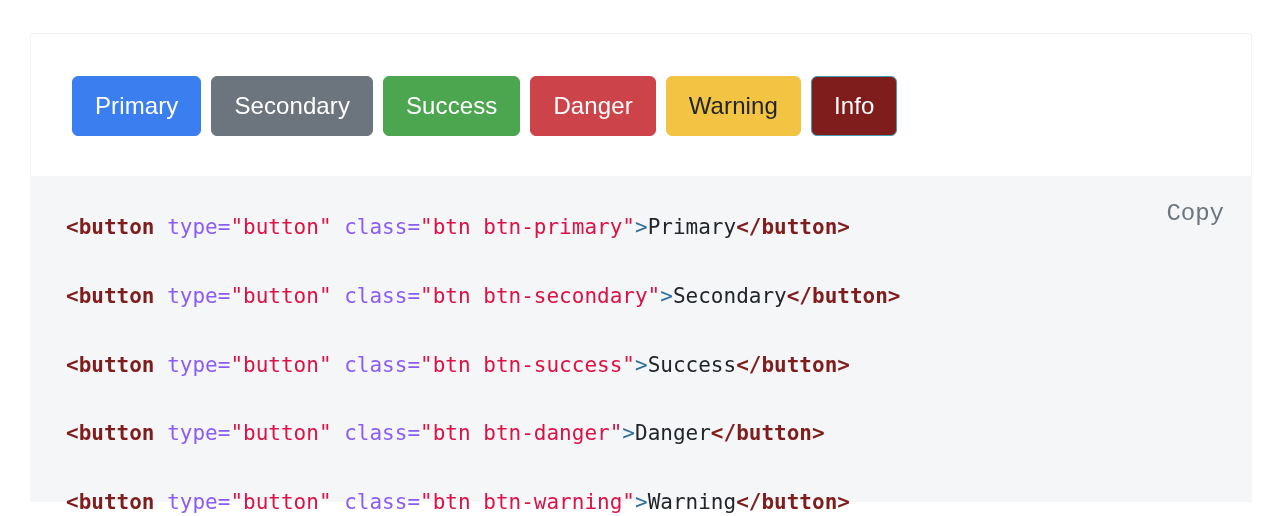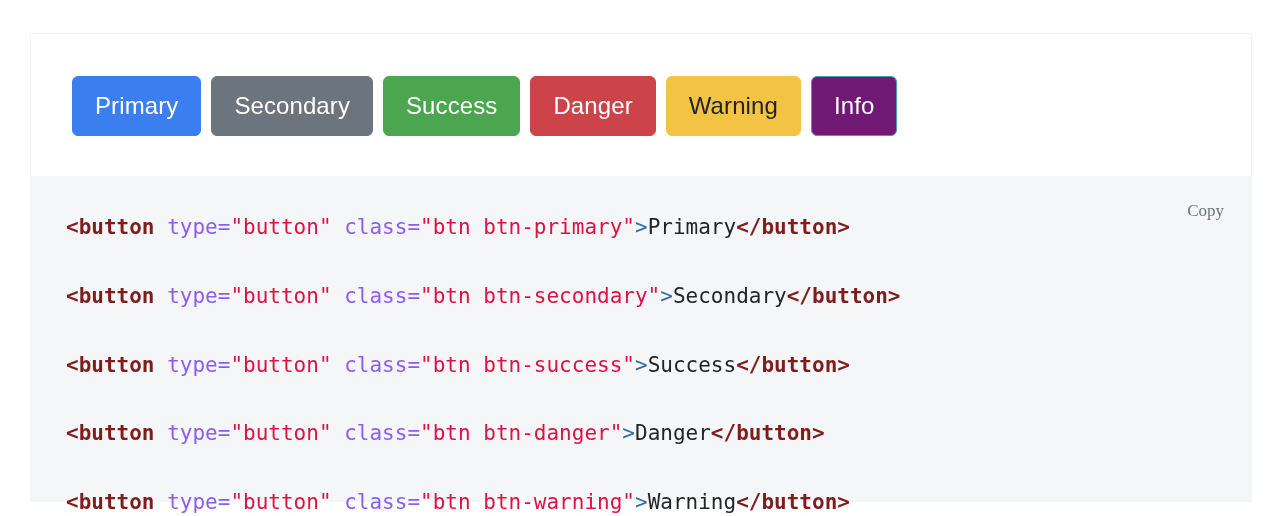--- a/index.html
+++ b/index.html
@@ -65,7 +65,7 @@
   .btn-success   { background-color: #4ca650; border-color: #4ca650; }
   .btn-danger    { background-color: #cc4349; border-color: #cc4349; }
   .btn-warning   { background-color: #f3c343; border-color: #f3c343; color: #212529; }
-  .btn-info      { background-color: #701a75; border-color: #469db3; }
+  .btn-info      { background-color: #7f1d1d; border-color: #469db3; }
 
   
   .highlight {

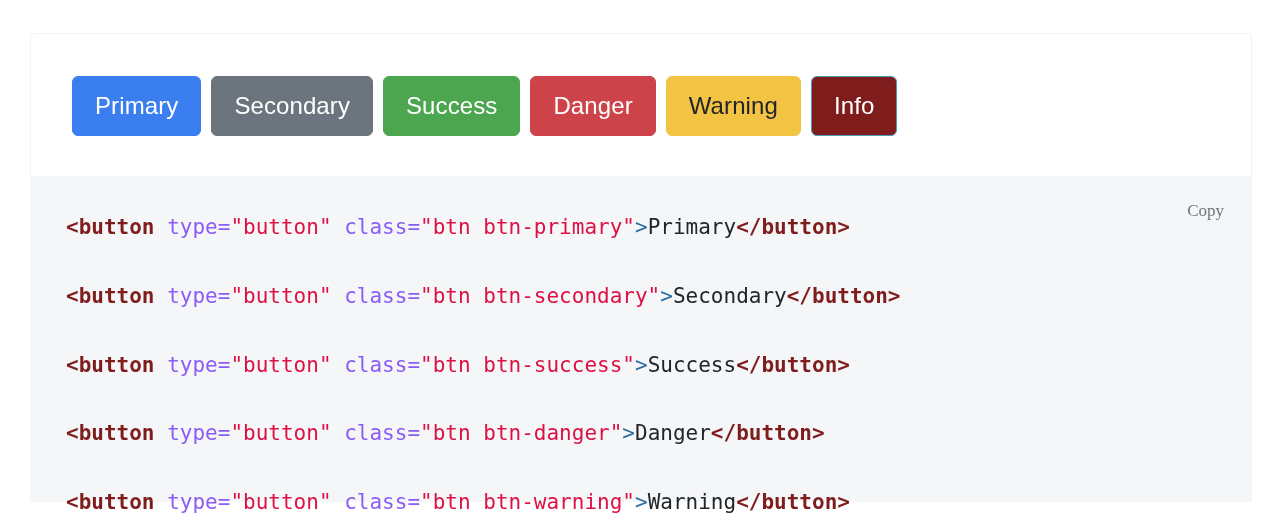--- a/index.html
+++ b/index.html
@@ -83,8 +83,8 @@
     background: transparent;
     border: 0;
     padding: 4px 8px;
-    font-family: Liberation Serif, serif;
-    font-size: 17px;
+    font-family: Liberation Mono, monospace;
+    font-size: 24px;
     line-height: 1;
     color: #6c757d;
     cursor: pointer;

